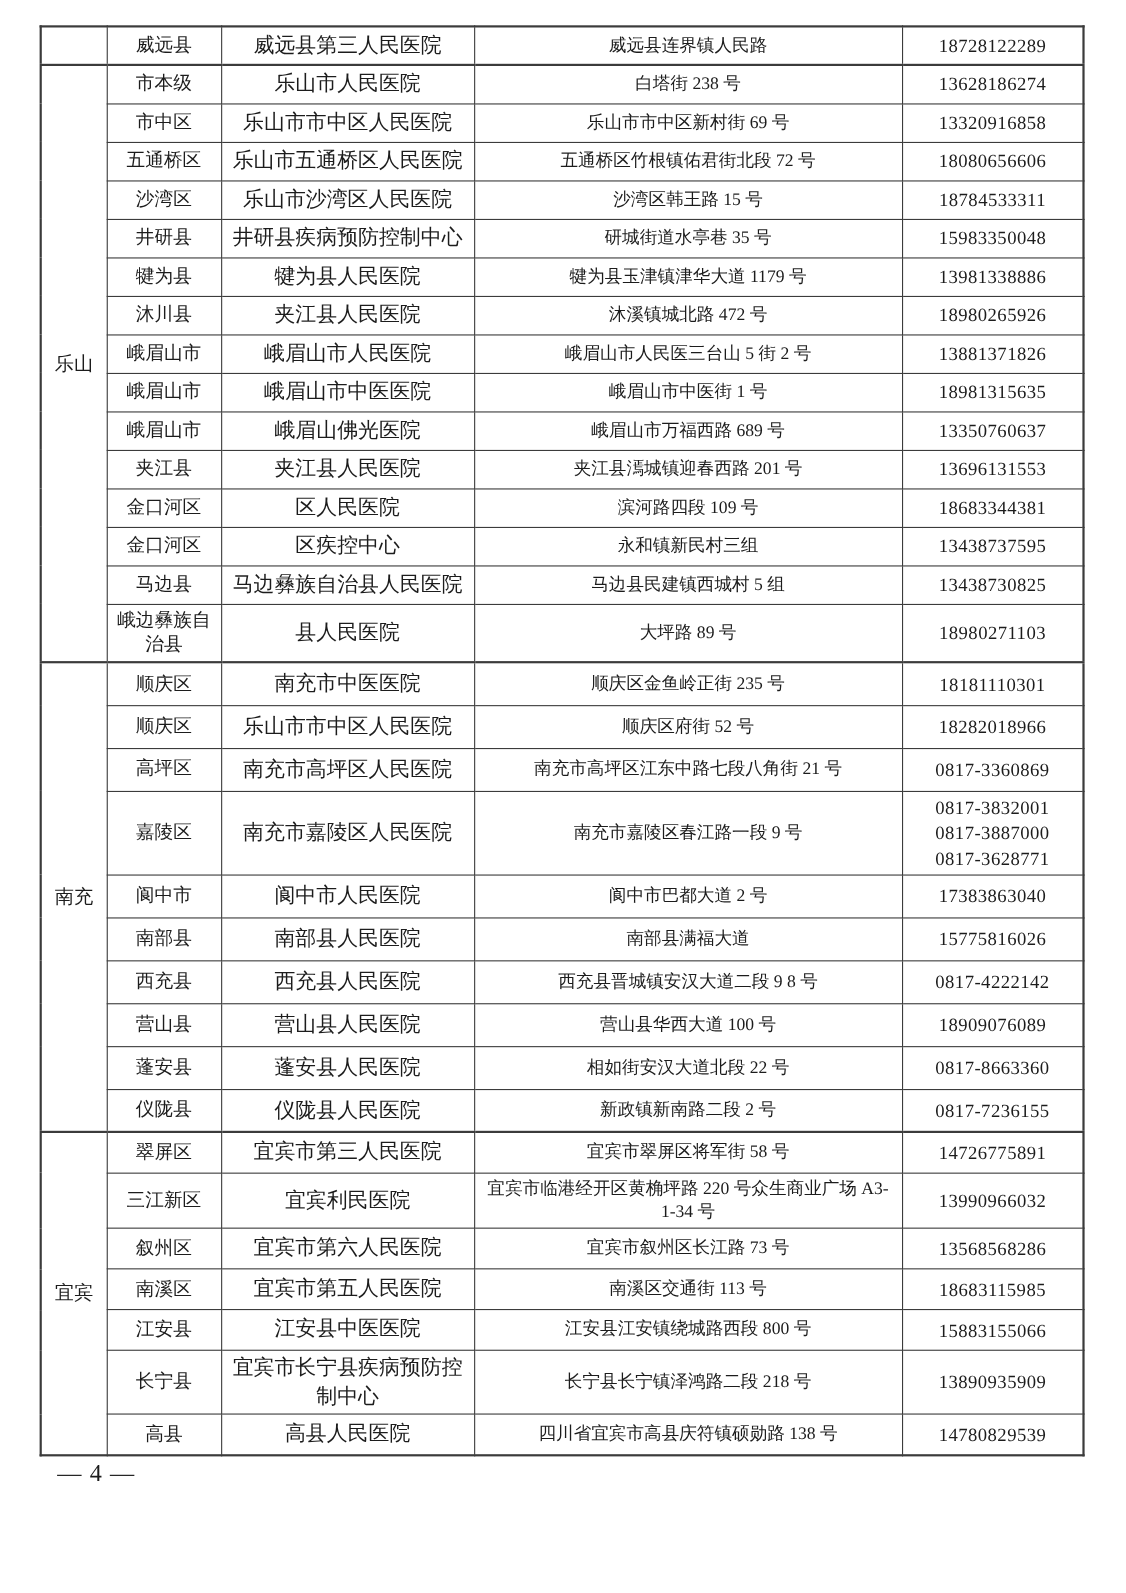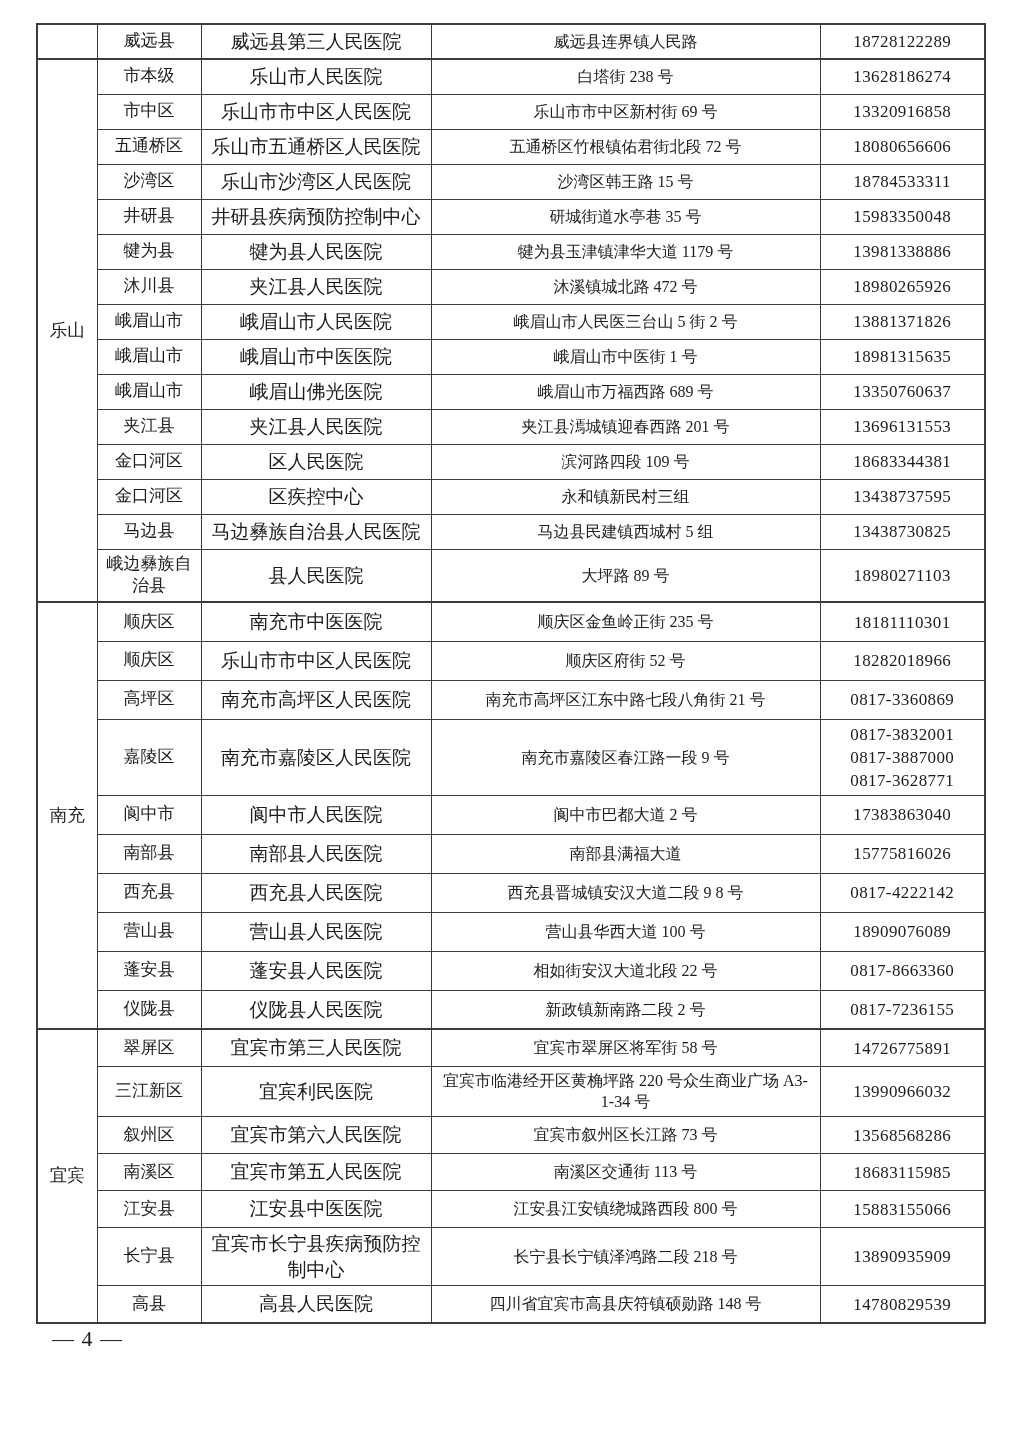--- a/index.html
+++ b/index.html
@@ -332,7 +332,7 @@
         <tr>
           <td class="district-cell">高县</td>
           <td class="facility-cell">高县人民医院</td>
-          <td class="address-cell">四川省宜宾市高县庆符镇硕勋路 148 号</td>
+          <td class="address-cell">四川省宜宾市高县庆符镇硕勋路 138 号</td>
           <td class="phone-cell">
             <div>14780829539</div>
           </td>

